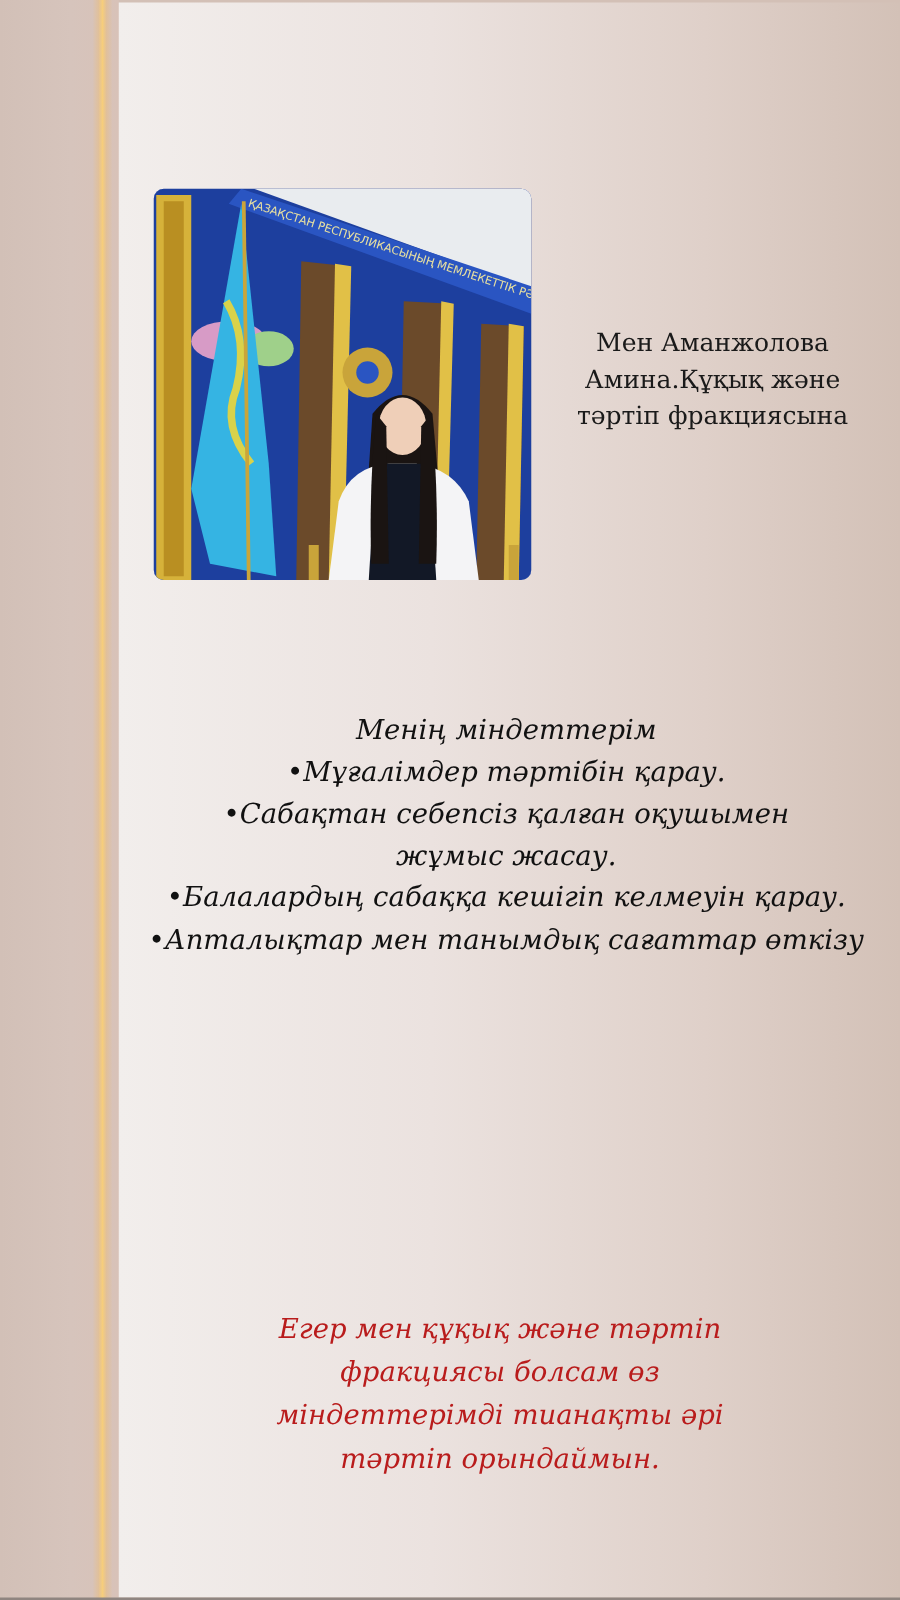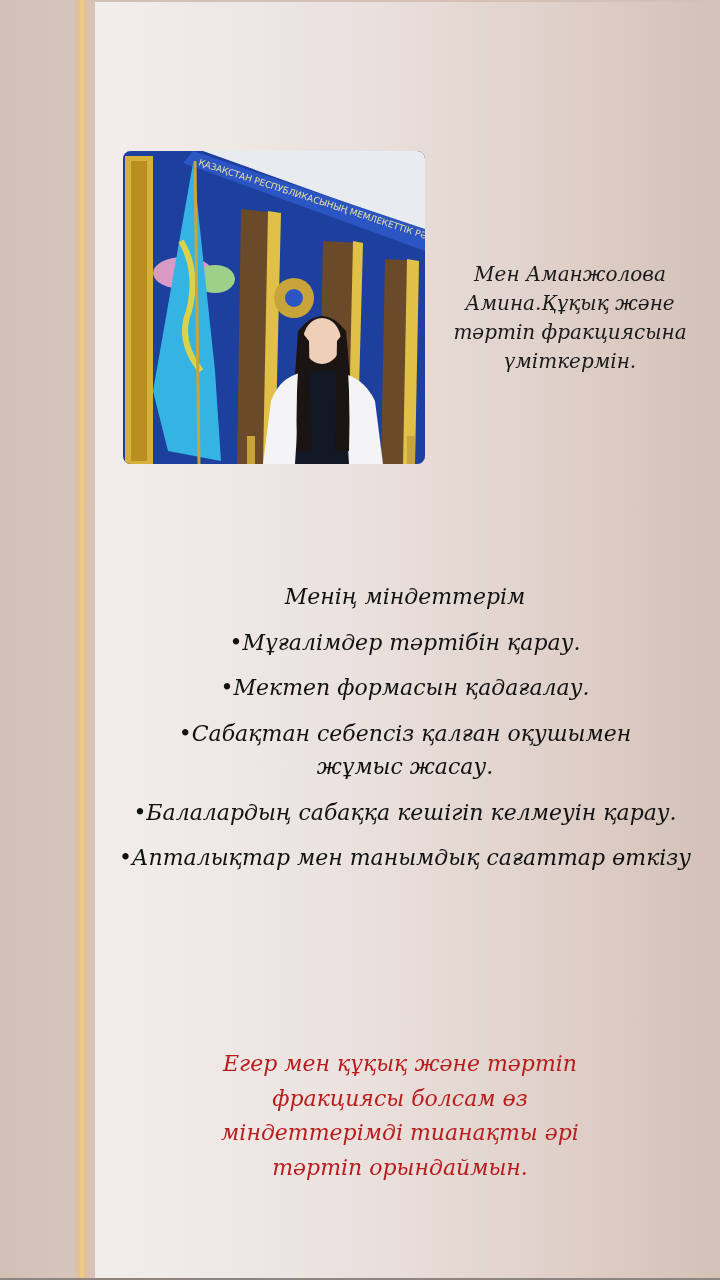--- a/index.html
+++ b/index.html
@@ -57,7 +57,6 @@
       left: 450px; top: 260px;
       width: 240px;
       text-align: center;
-      font-style: italic;
       font-size: 20px;
       line-height: 29px;
       color: #1a1a1a;

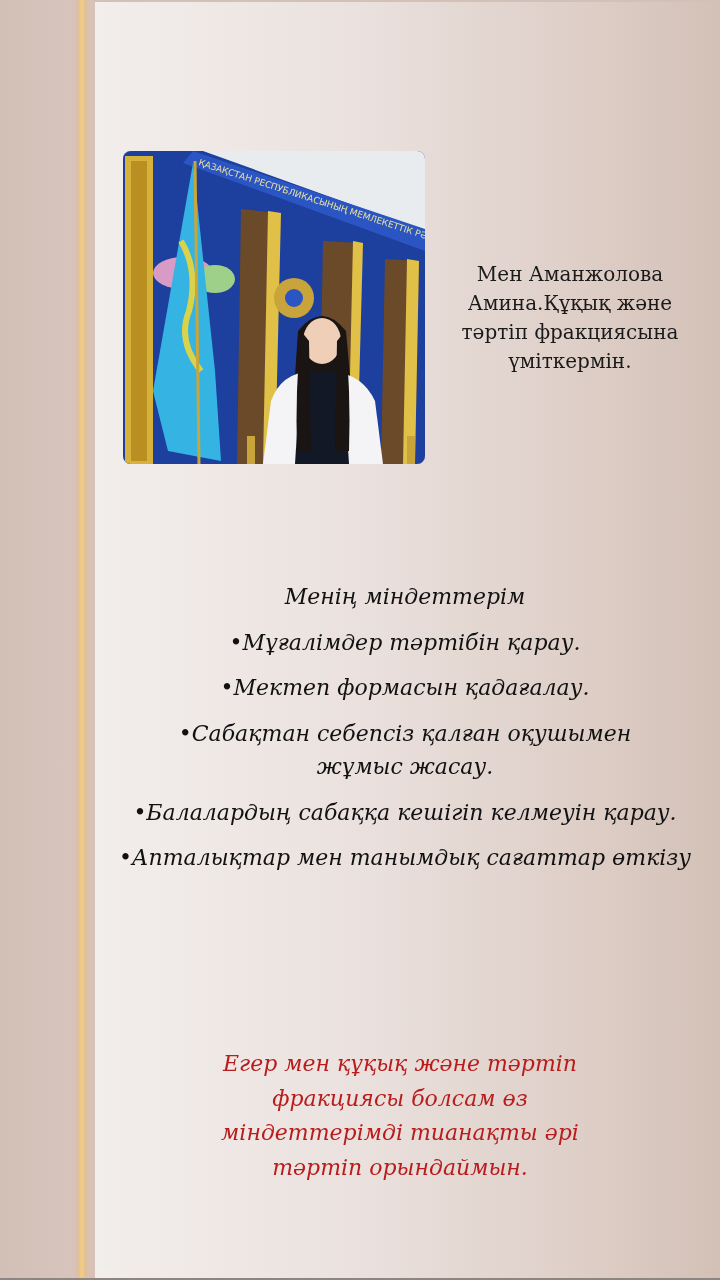--- a/index.html
+++ b/index.html
@@ -136,7 +136,6 @@
   <div>Мен Аманжолова</div>
   <div>Амина.Құқық және</div>
   <div>тәртіп фракциясына</div>
-  <div>үміткермін.</div>
 </div>
 
 <div class="duties">

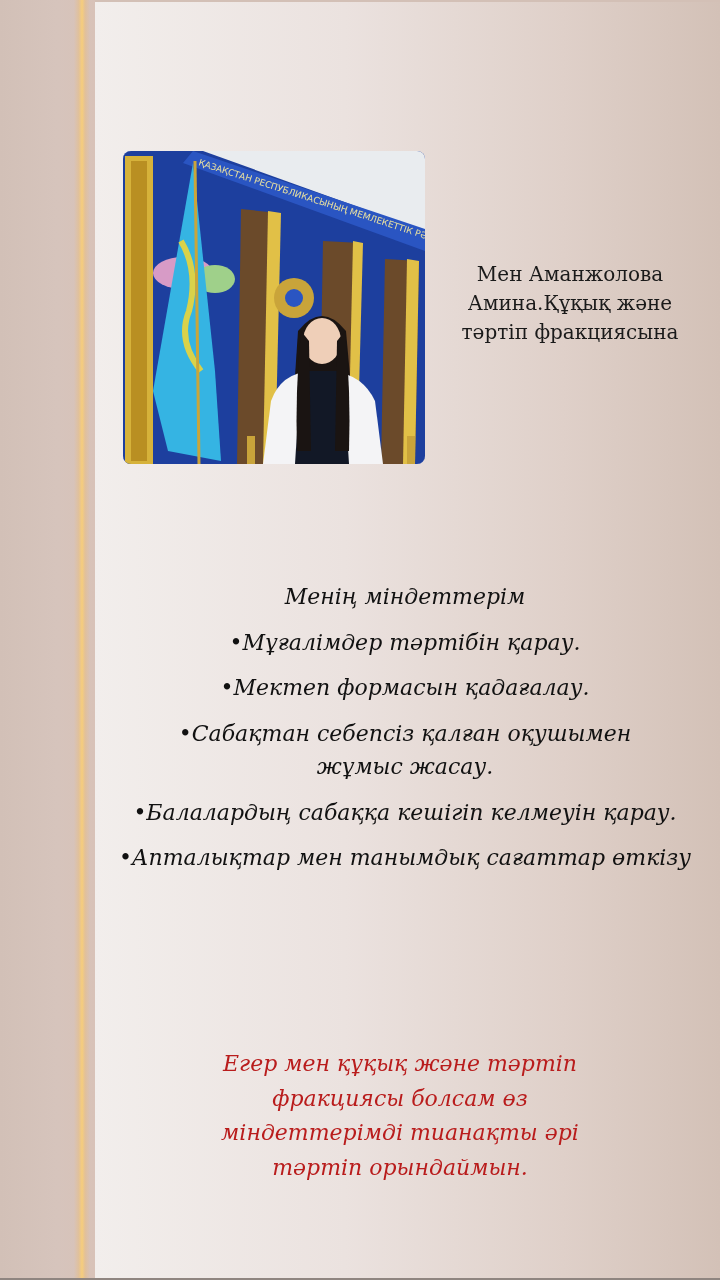--- a/index.html
+++ b/index.html
@@ -71,7 +71,7 @@
       line-height: 33.5px;
       color: #111;
     }
-    .duties p { margin: 12px; }
+    .duties p { margin: 0; }
     .closing {
       position: absolute;
       left: 180px; top: 1047px;

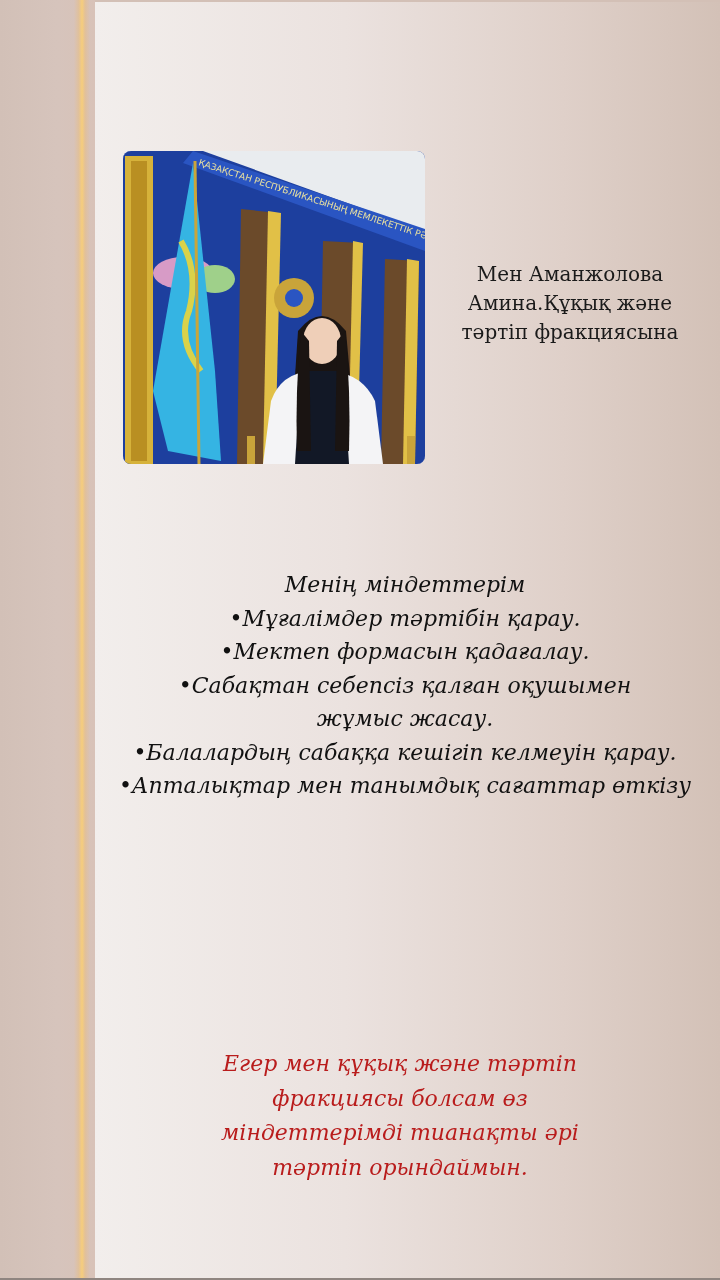--- a/index.html
+++ b/index.html
@@ -141,7 +141,6 @@
 <div class="duties">
   <p>Менің міндеттерім</p>
   <p>•Мұғалімдер тәртібін қарау.</p>
-  <p>•Мектеп формасын қадағалау.</p>
   <p style="padding:0 40px;">•Сабақтан себепсіз қалған оқушымен жұмыс жасау.</p>
   <p>•Балалардың сабаққа кешігіп келмеуін қарау.</p>
   <p>•Апталықтар мен танымдық сағаттар өткізу</p>

